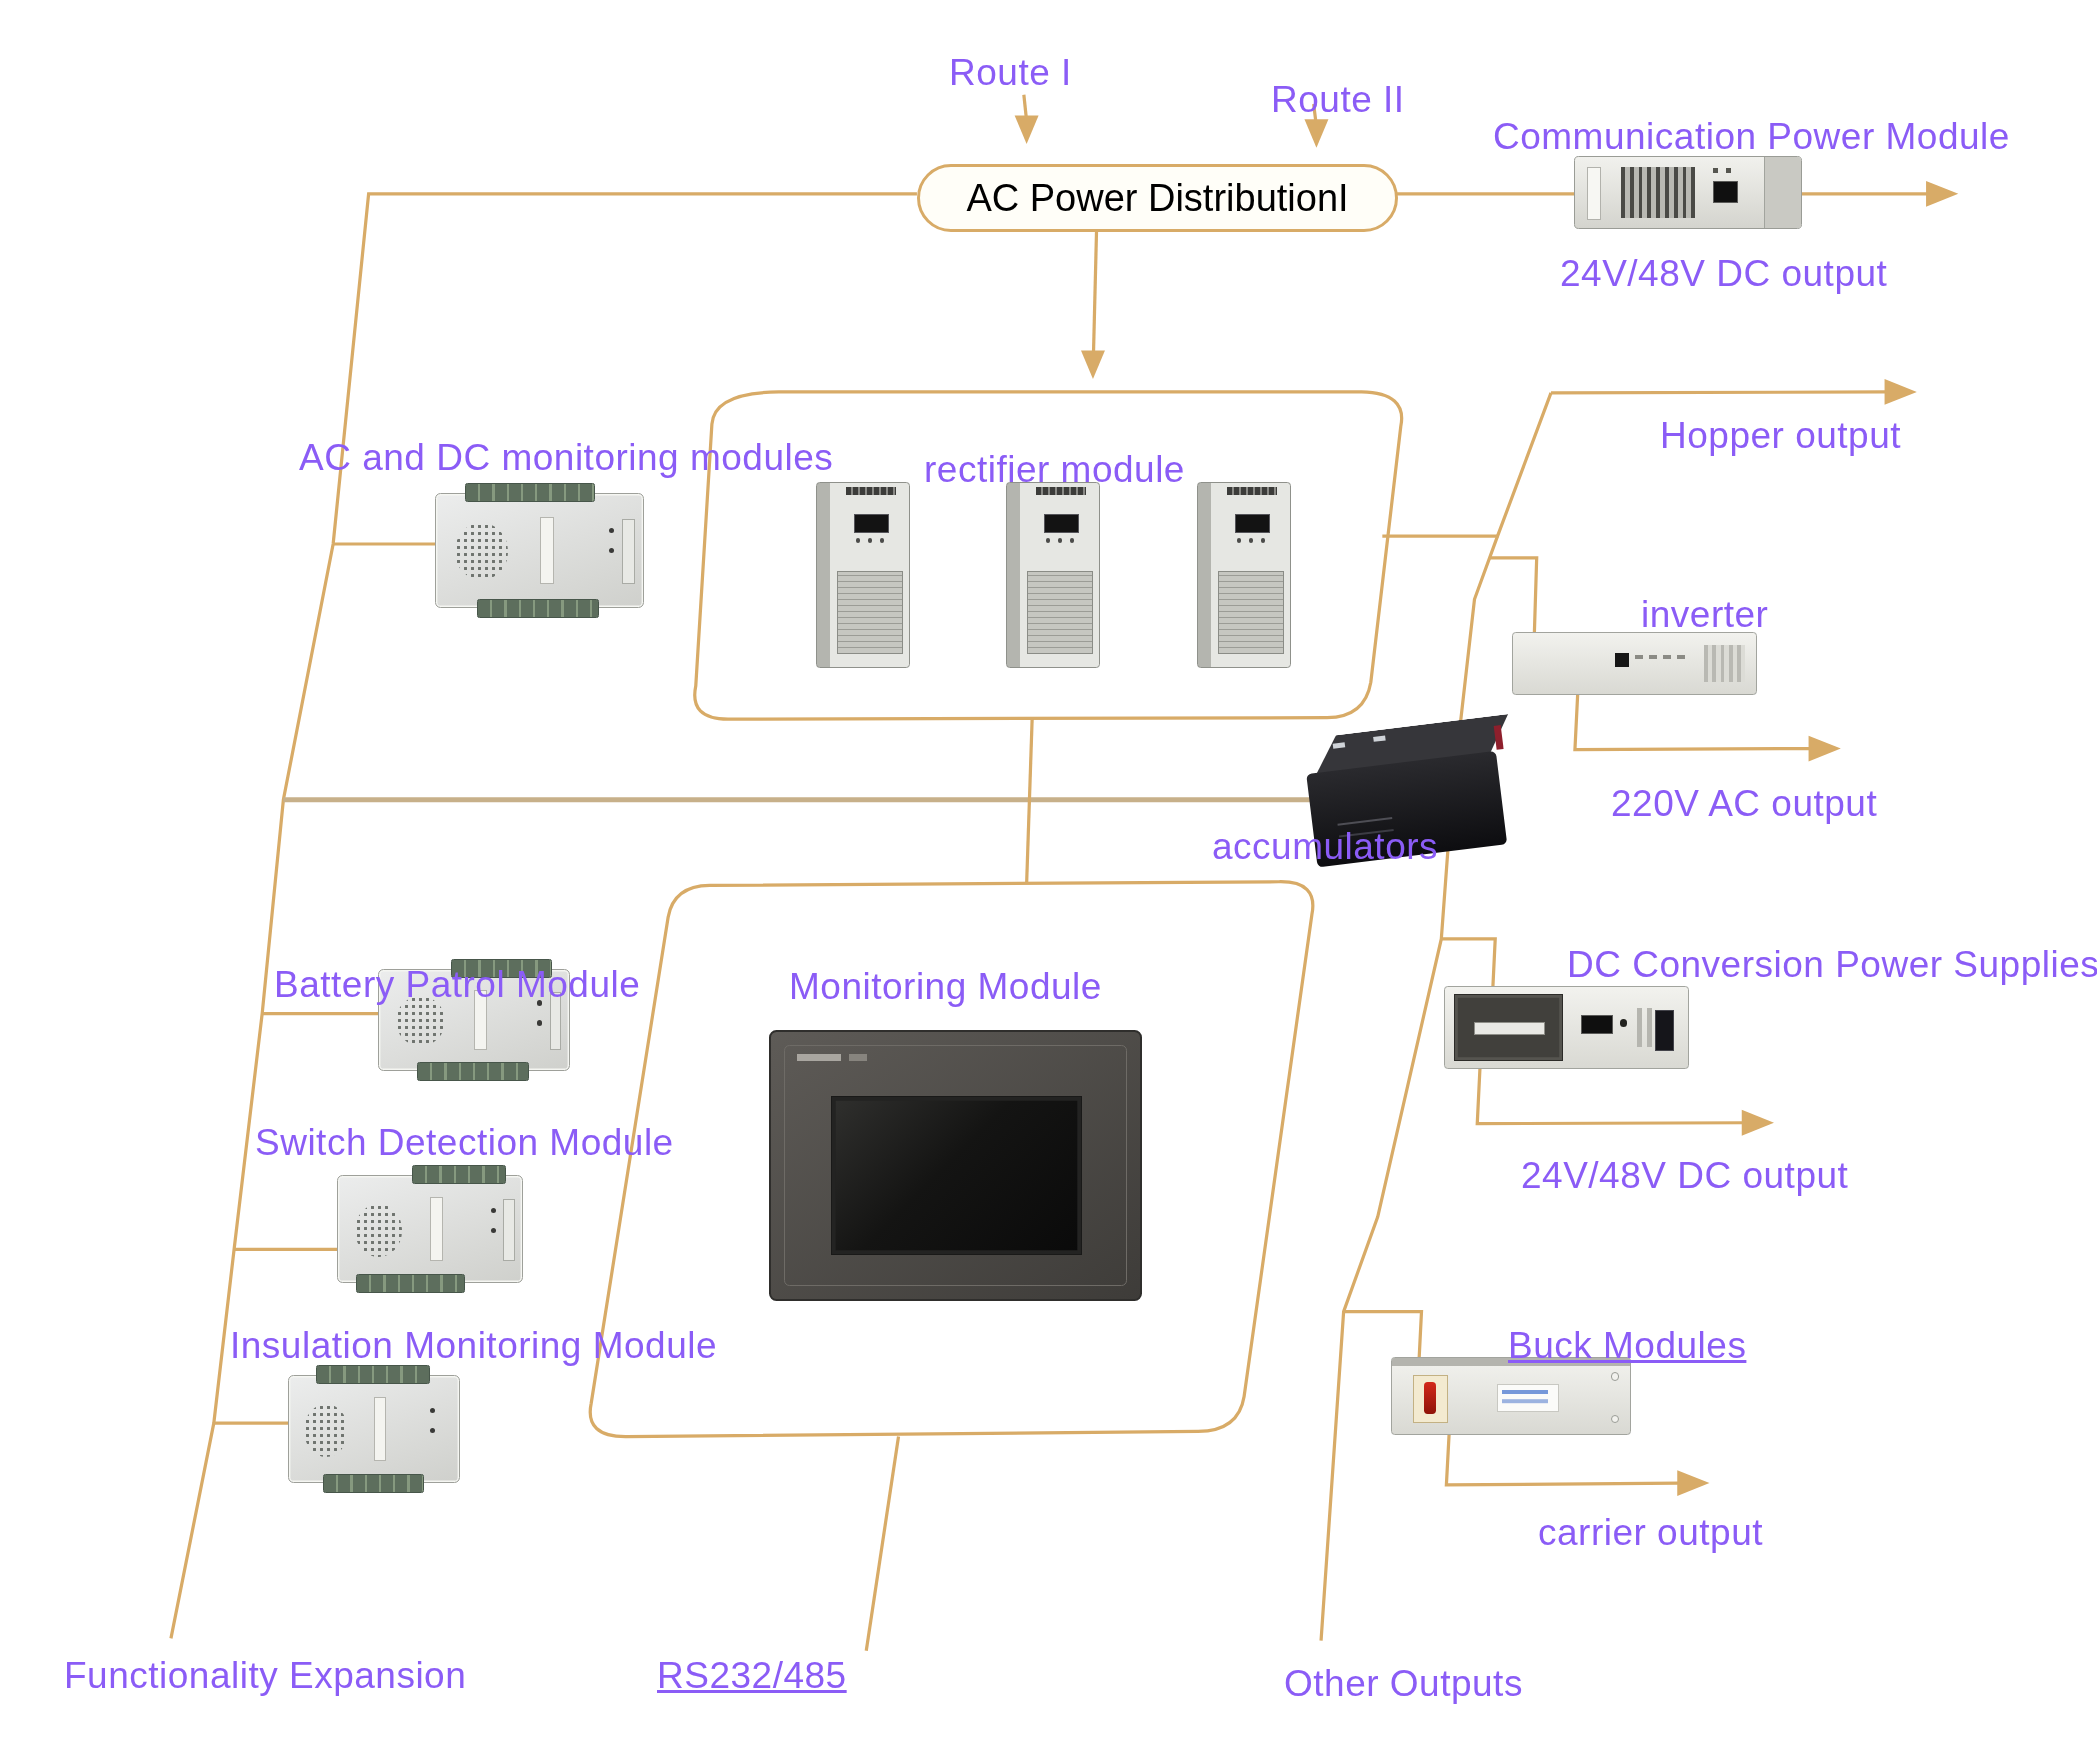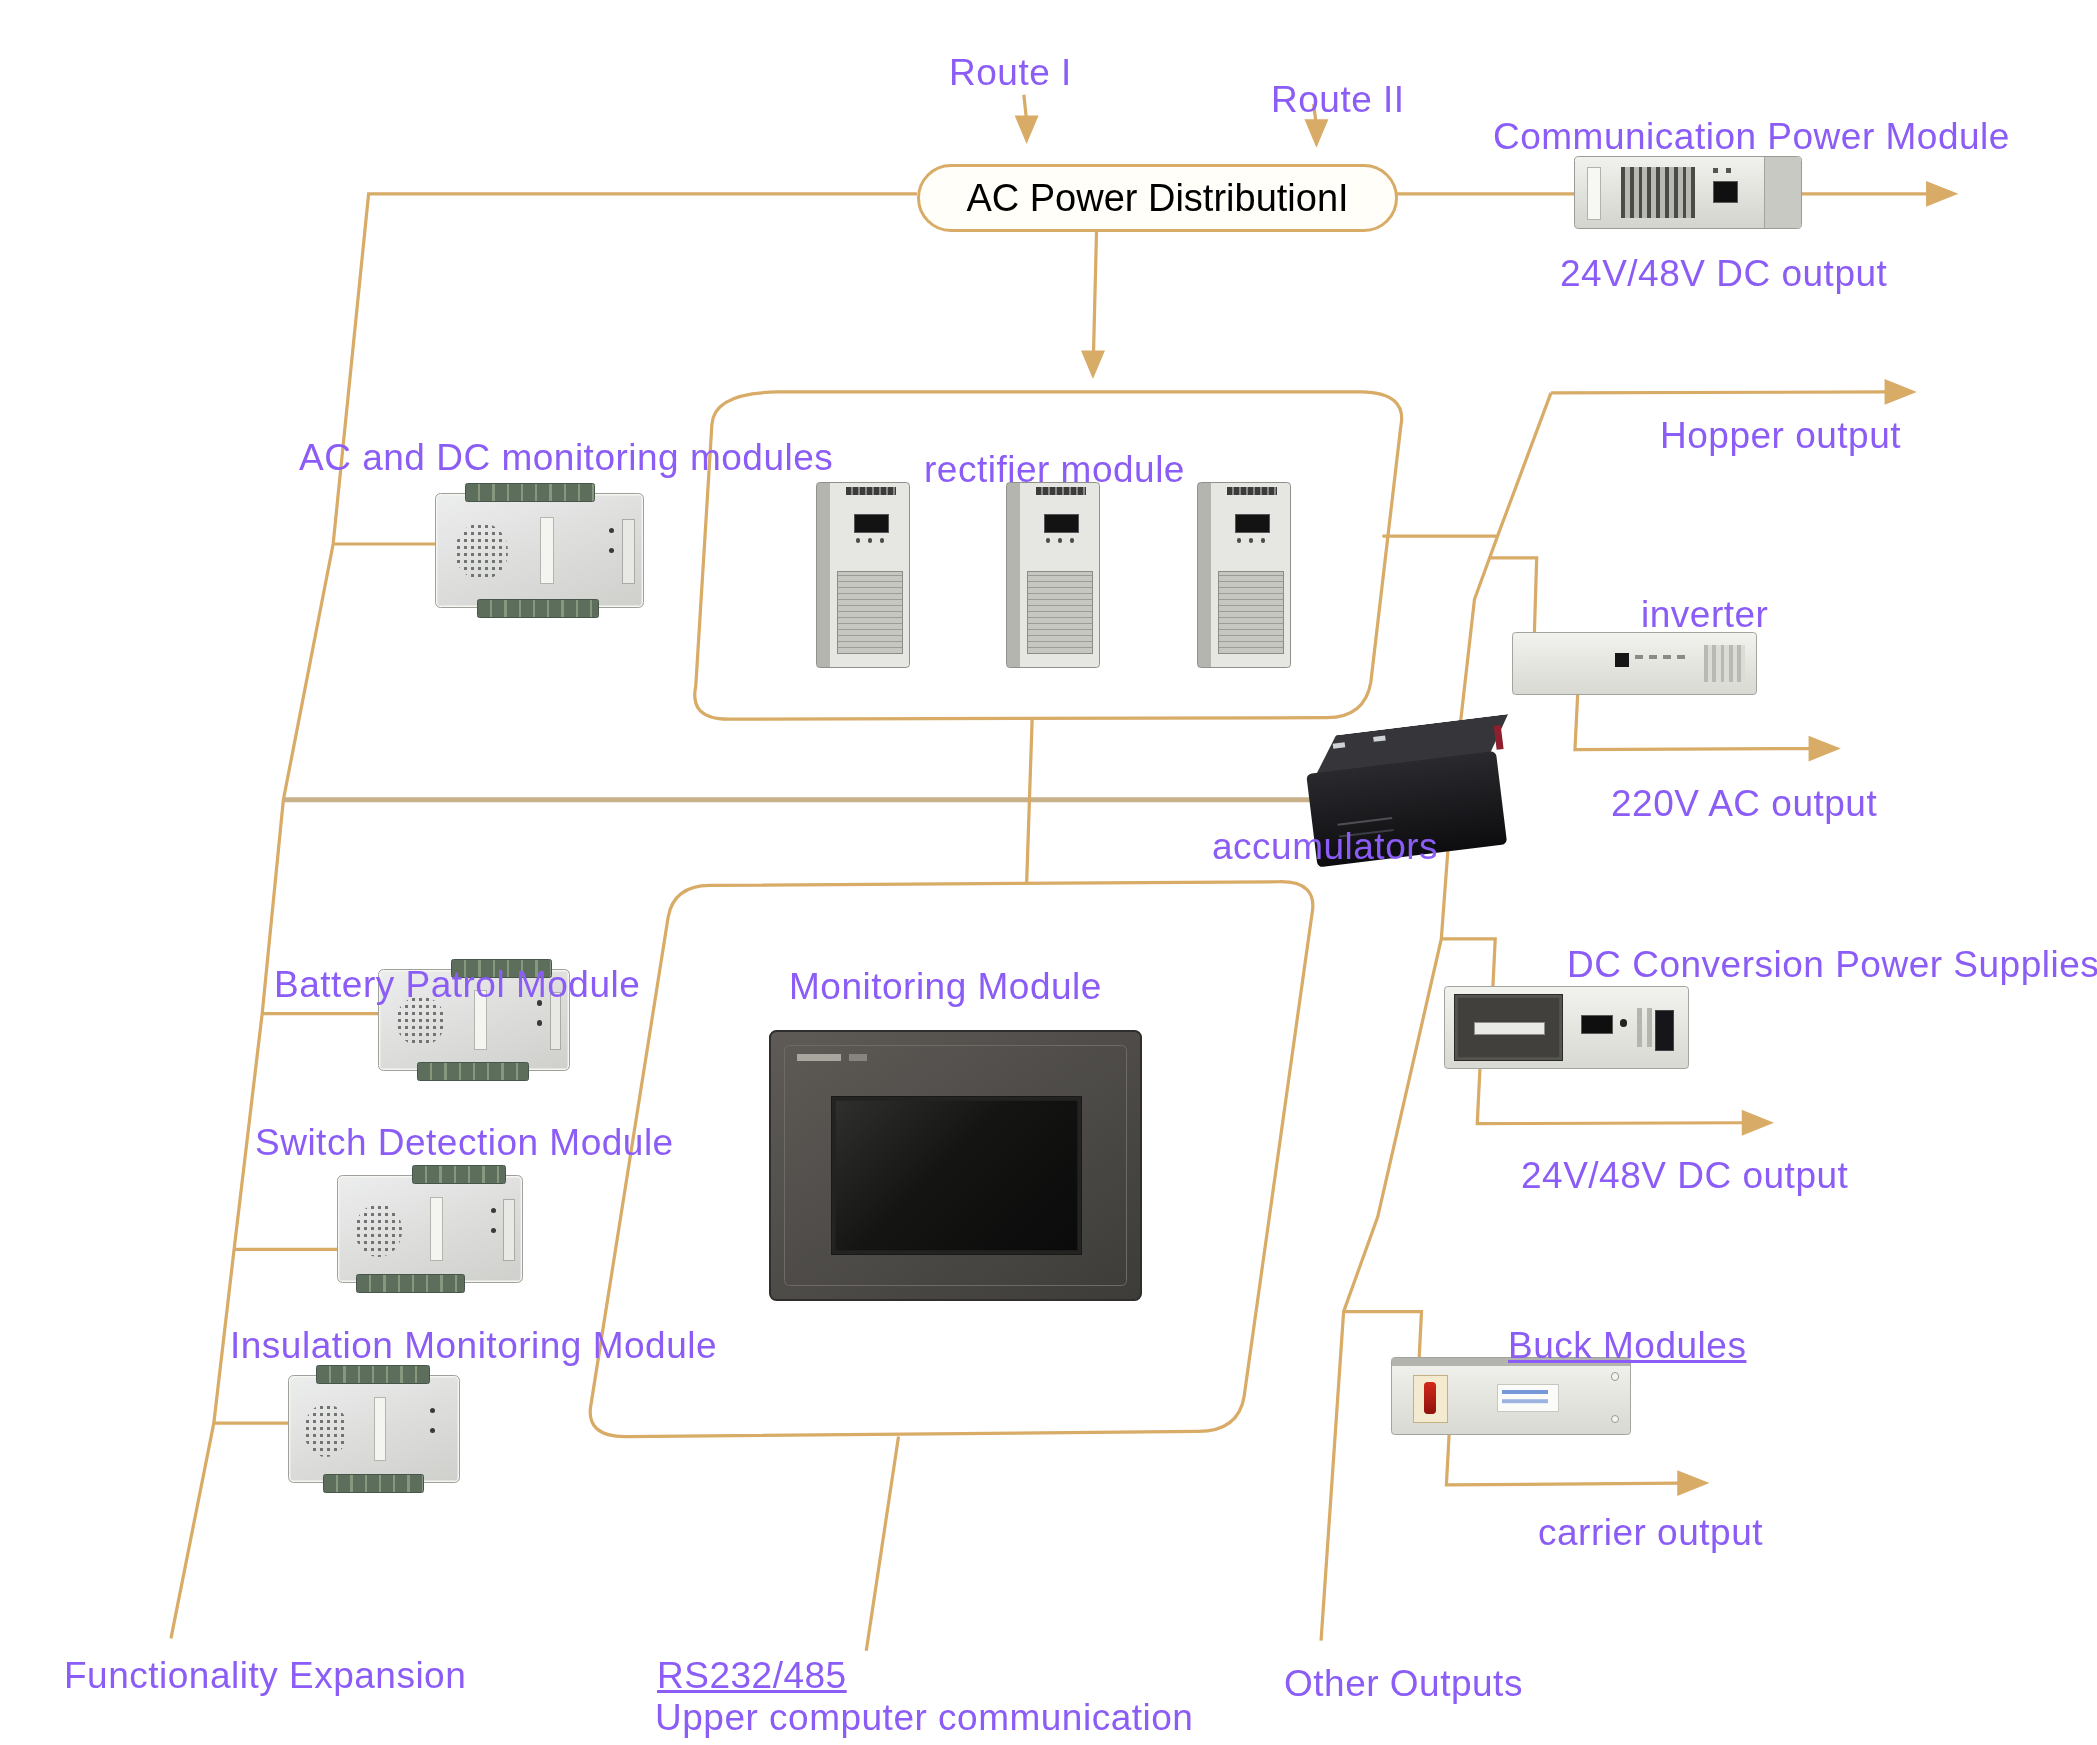--- a/index.html
+++ b/index.html
@@ -263,7 +263,6 @@
   <div class="lbl" style="left:1538px;top:1512px;">carrier output</div>
   <div class="lbl" style="left:64px;top:1655px;">Functionality Expansion</div>
   <div class="lbl" style="left:657px;top:1655px;text-decoration:underline;">RS232/485</div>
-  <div class="lbl" style="left:655px;top:1697px;">Upper computer communication</div>
   <div class="lbl" style="left:1244px;top:1663px;margin-left:40px;">Other Outputs</div>
 
 </div>

